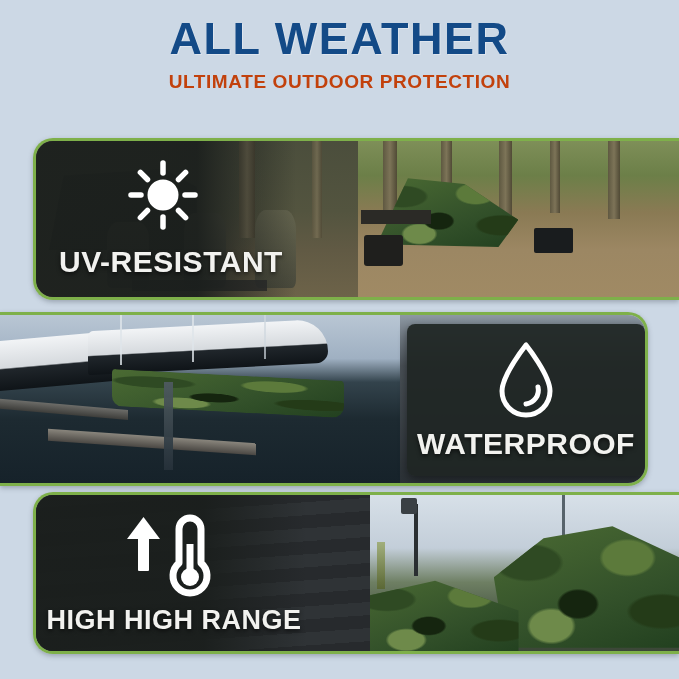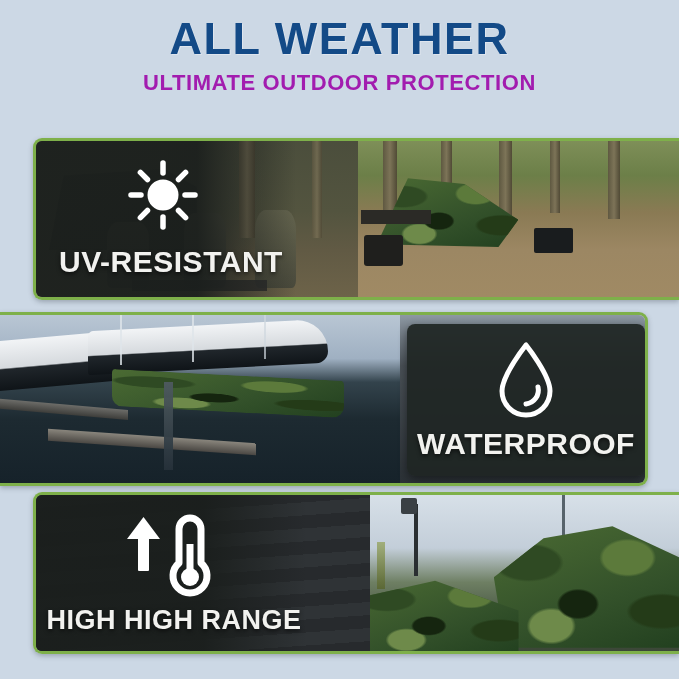--- a/index.html
+++ b/index.html
@@ -28,10 +28,10 @@
     text-shadow:1px 1px 0 rgba(255,255,255,.35);
   }
   .subtitle{
-    font-size:22px;
+    font-size:19px;
     font-weight:bold;
     letter-spacing:.6px;
-    color:#a21caf;
+    color:#c2410c;
     margin:10px 0 0 0;
     line-height:1;
   }

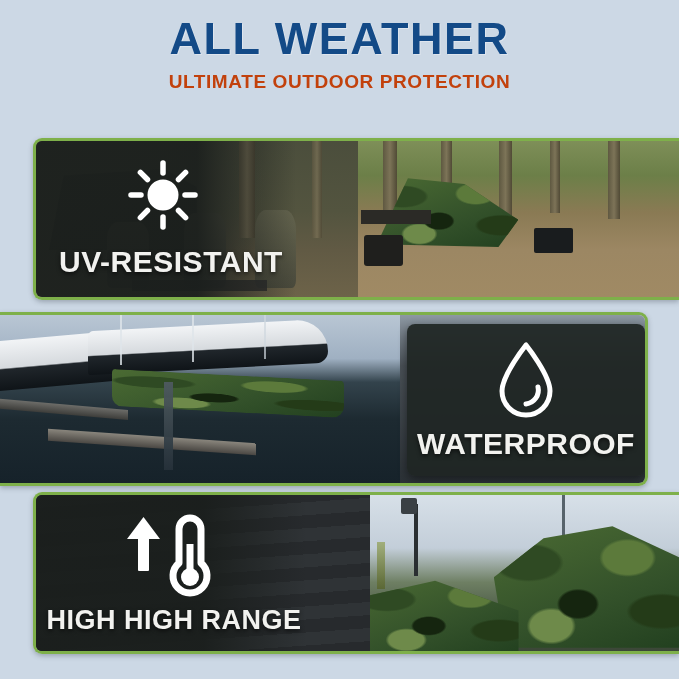--- a/index.html
+++ b/index.html
@@ -40,7 +40,7 @@
   .panel{
     position:absolute;
     border:3px solid #7eb04a;
-    border-radius:9px;
+    border-radius:20px;
     overflow:hidden;
     box-sizing:border-box;
     box-shadow:0 2px 5px rgba(60,70,80,.35);

